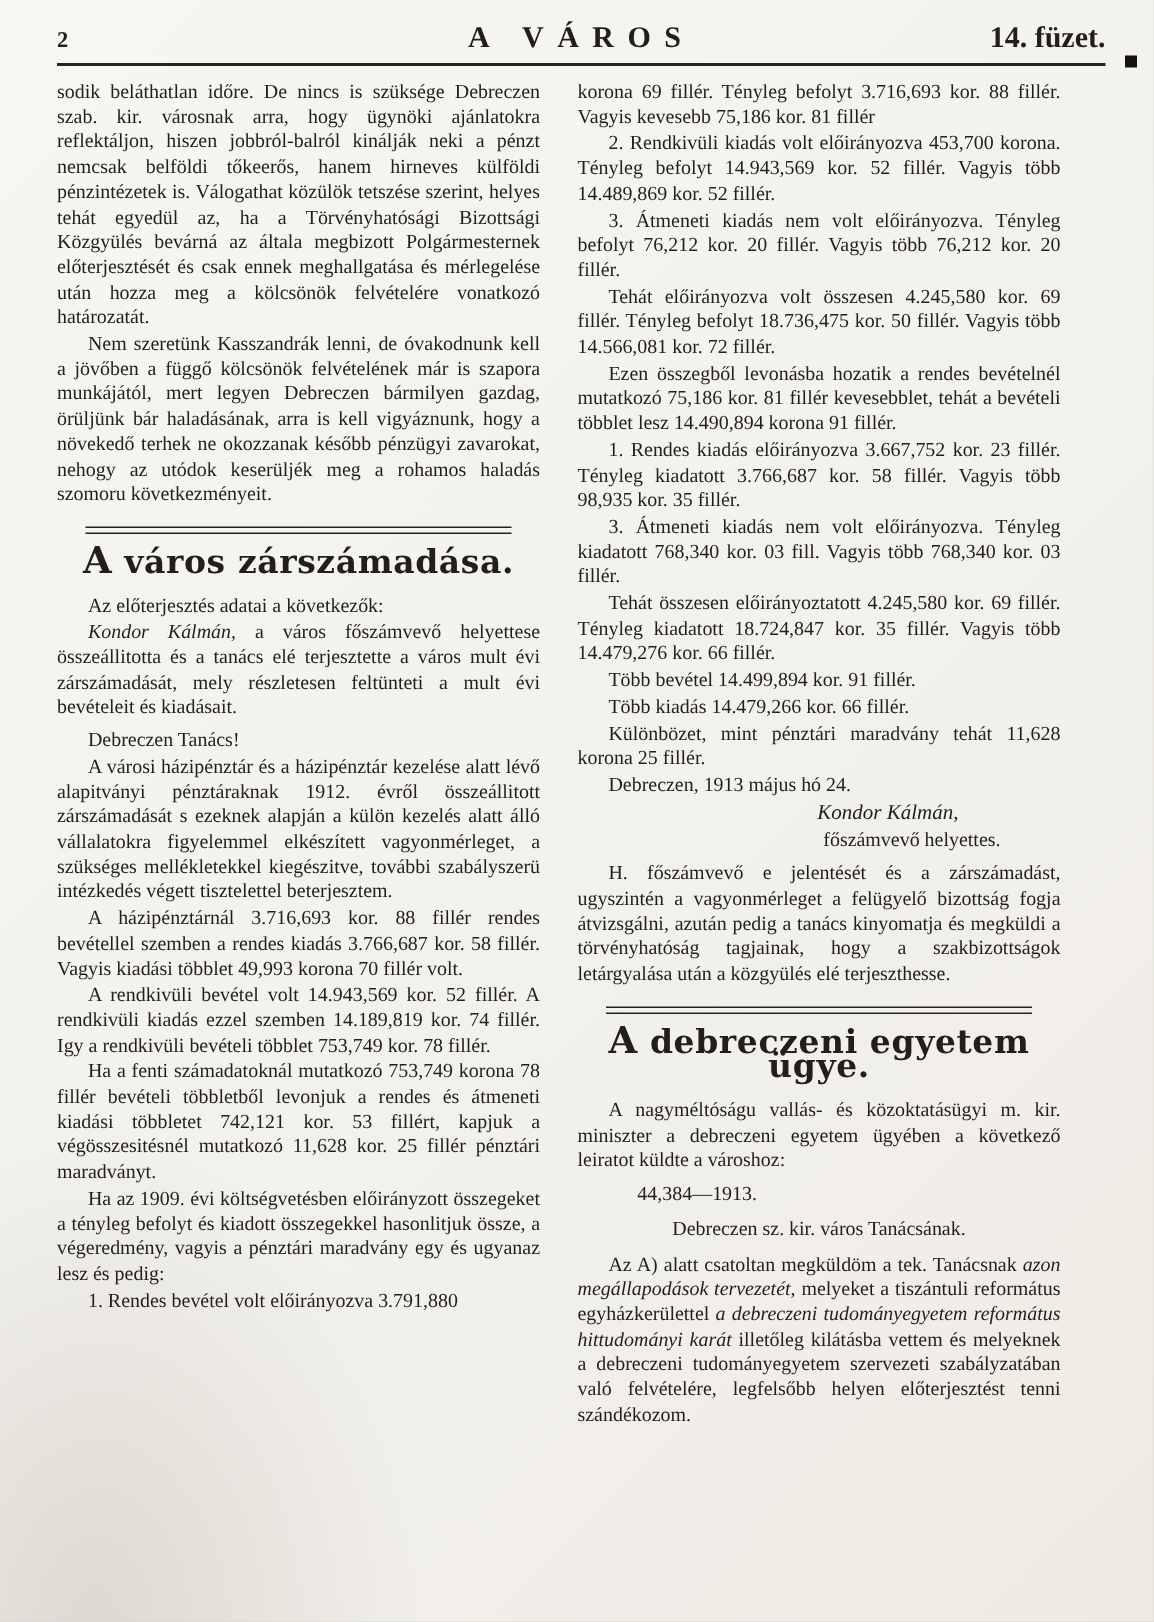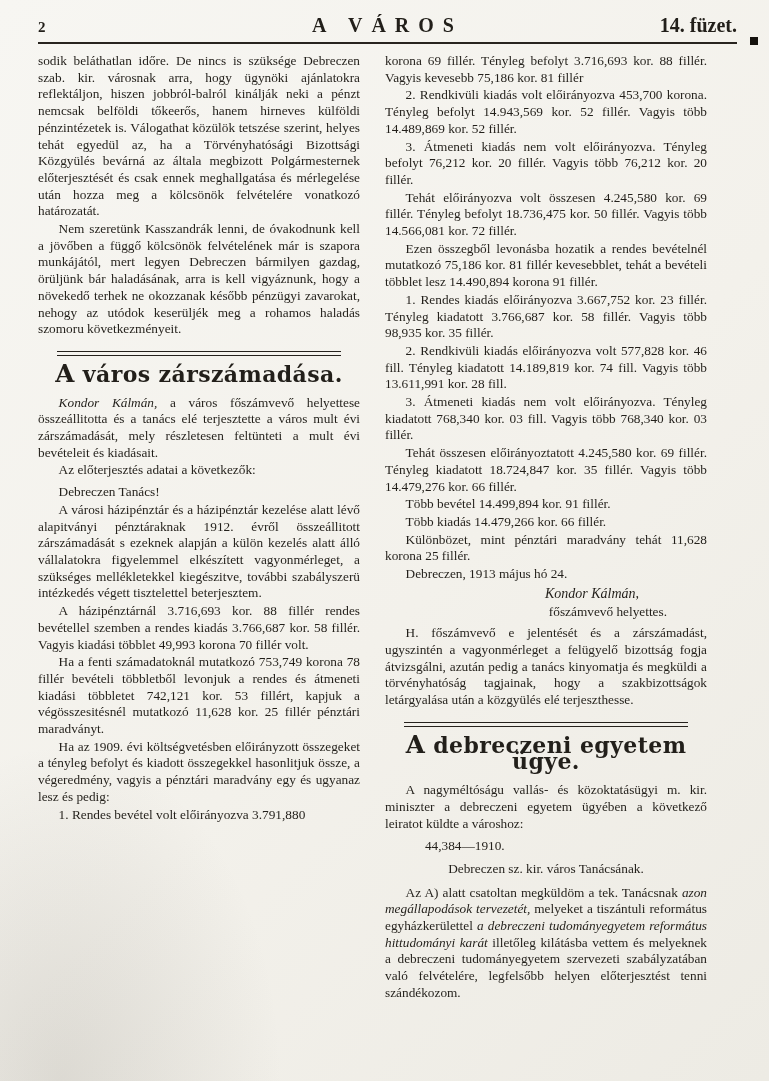--- a/index.html
+++ b/index.html
@@ -112,7 +112,6 @@
       <p>Tehát előirányozva volt összesen 4.245,580 kor. 69 fillér. Tényleg befolyt 18.736,475 kor. 50 fillér. Vagyis több 14.566,081 kor. 72 fillér.</p>
       <p>Ezen összegből levonásba hozatik a rendes bevételnél mutatkozó 75,186 kor. 81 fillér kevesebblet, tehát a bevételi többlet lesz 14.490,894 korona 91 fillér.</p>
       <p>1. Rendes kiadás előirányozva 3.667,752 kor. 23 fillér. Tényleg kiadatott 3.766,687 kor. 58 fillér. Vagyis több 98,935 kor. 35 fillér.</p>
-      <p>2. Rendkivüli kiadás előirányozva volt 577,828 kor. 46 fill. Tényleg kiadatott 14.189,819 kor. 74 fill. Vagyis több 13.611,991 kor. 28 fill.</p>
       <p>3. Átmeneti kiadás nem volt előirányozva. Tényleg kiadatott 768,340 kor. 03 fill. Vagyis több 768,340 kor. 03 fillér.</p>
       <p>Tehát összesen előirányoztatott 4.245,580 kor. 69 fillér. Tényleg kiadatott 18.724,847 kor. 35 fillér. Vagyis több 14.479,276 kor. 66 fillér.</p>
       <p>Több bevétel 14.499,894 kor. 91 fillér.</p>

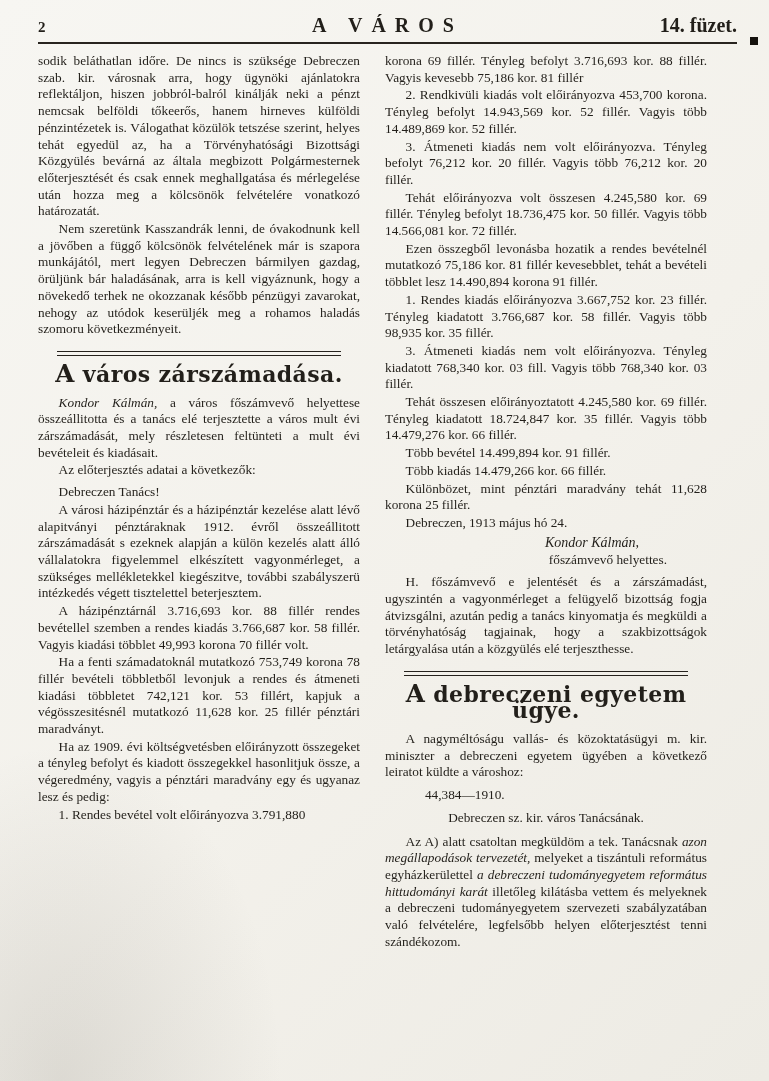--- a/index.html
+++ b/index.html
@@ -93,8 +93,8 @@
       <div class="section-rule"></div>
       <h2 class="section-heading">A város zárszámadása.</h2>
 
+      <p>Az előterjesztés adatai a következők:</p>
       <p><span class="italic">Kondor Kálmán,</span><span> a város főszámvevő helyettese összeállitotta és a tanács elé terjesztette a város mult évi zárszámadását, mely részletesen feltünteti a mult évi bevételeit és kiadásait.</span></p>
-      <p>Az előterjesztés adatai a következők:</p>
       <p class="space-above">Debreczen Tanács!</p>
       <p>A városi házipénztár és a házipénztár kezelése alatt lévő alapitványi pénztáraknak 1912. évről összeállitott zárszámadását s ezeknek alapján a külön kezelés alatt álló vállalatokra figyelemmel elkészített vagyonmérleget, a szükséges mellékletekkel kiegészitve, további szabályszerü intézkedés végett tisztelettel beterjesztem.</p>
       <p>A házipénztárnál 3.716,693 kor. 88 fillér rendes bevétellel szemben a rendes kiadás 3.766,687 kor. 58 fillér. Vagyis kiadási többlet 49,993 korona 70 fillér volt.</p>

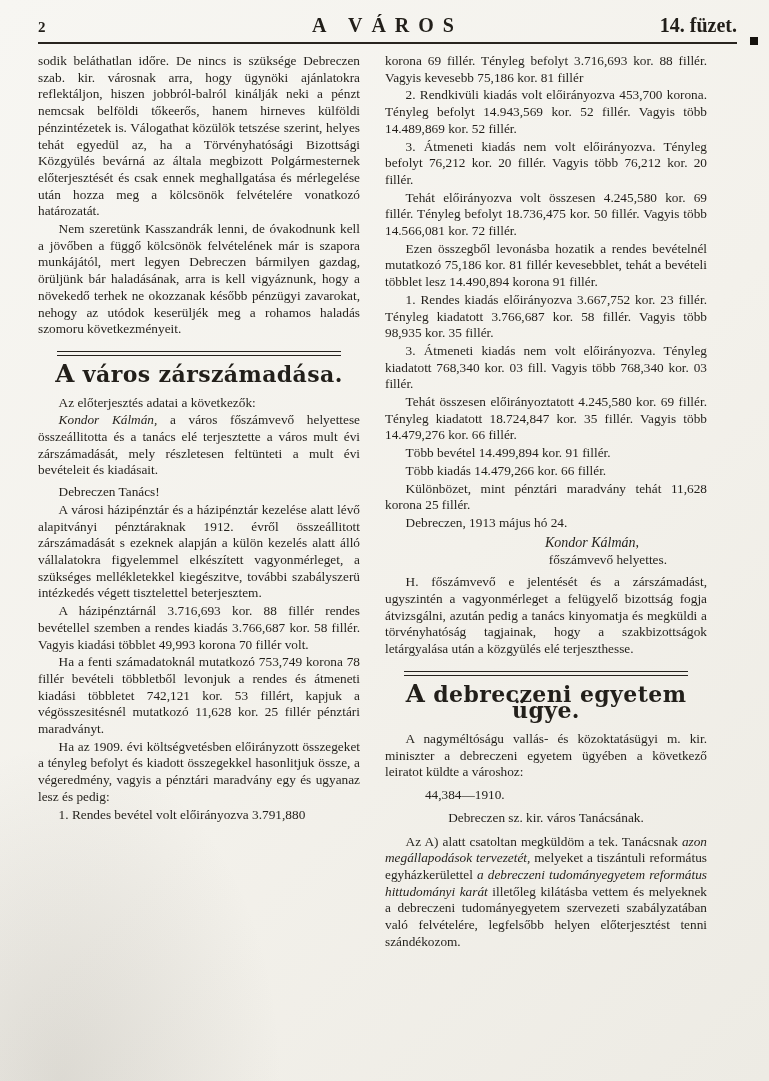--- a/index.html
+++ b/index.html
@@ -98,6 +98,7 @@
       <p class="space-above">Debreczen Tanács!</p>
       <p>A városi házipénztár és a házipénztár kezelése alatt lévő alapitványi pénztáraknak 1912. évről összeállitott zárszámadását s ezeknek alapján a külön kezelés alatt álló vállalatokra figyelemmel elkészített vagyonmérleget, a szükséges mellékletekkel kiegészitve, további szabályszerü intézkedés végett tisztelettel beterjesztem.</p>
       <p>A házipénztárnál 3.716,693 kor. 88 fillér rendes bevétellel szemben a rendes kiadás 3.766,687 kor. 58 fillér. Vagyis kiadási többlet 49,993 korona 70 fillér volt.</p>
+      <p>A rendkivüli bevétel volt 14.943,569 kor. 52 fillér. A rendkivüli kiadás ezzel szemben 14.189,819 kor. 74 fillér. Igy a rendkivüli bevételi többlet 753,749 kor. 78 fillér.</p>
       <p>Ha a fenti számadatoknál mutatkozó 753,749 korona 78 fillér bevételi többletből levonjuk a rendes és átmeneti kiadási többletet 742,121 kor. 53 fillért, kapjuk a végösszesitésnél mutatkozó 11,628 kor. 25 fillér pénztári maradványt.</p>
       <p>Ha az 1909. évi költségvetésben előirányzott összegeket a tényleg befolyt és kiadott összegekkel hasonlitjuk össze, a végeredmény, vagyis a pénztári maradvány egy és ugyanaz lesz és pedig:</p>
       <p>1. Rendes bevétel volt előirányozva 3.791,880</p>

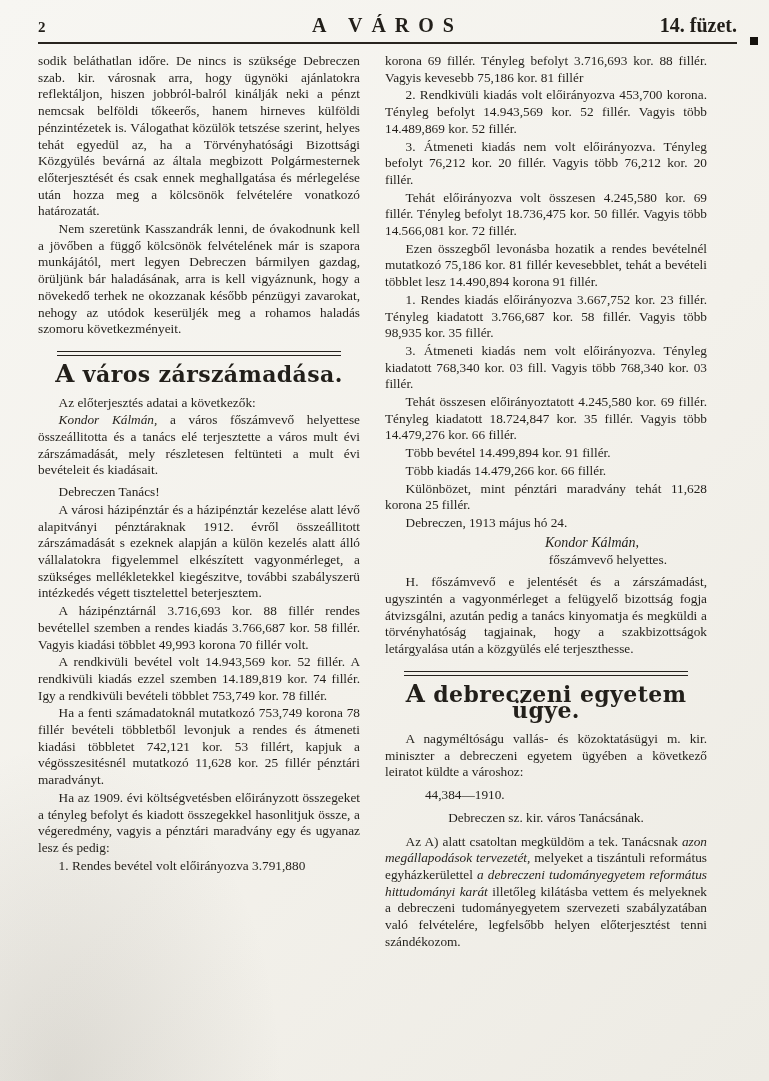--- a/index.html
+++ b/index.html
@@ -129,7 +129,7 @@
       <h2 class="section-heading">A debreczeni egyetem ügye.</h2>
 
       <p>A nagyméltóságu vallás- és közoktatásügyi m. kir. miniszter a debreczeni egyetem ügyében a következő leiratot küldte a városhoz:</p>
-      <p class="doc-number">44,384—1910.</p>
+      <p class="doc-number">44,384—1913.</p>
       <p class="addressee">Debreczen sz. kir. város Tanácsának.</p>
       <p><span>Az A) alatt csatoltan megküldöm a tek. Tanácsnak </span><span class="italic">azon megállapodások tervezetét,</span><span> melyeket a tiszántuli református egyházkerülettel </span><span class="italic">a debreczeni tudományegyetem református hittudományi karát</span><span> illetőleg kilátásba vettem és melyeknek a debreczeni tudományegyetem szervezeti szabályzatában való felvételére, legfelsőbb helyen előterjesztést tenni szándékozom.</span></p>
     </div>

